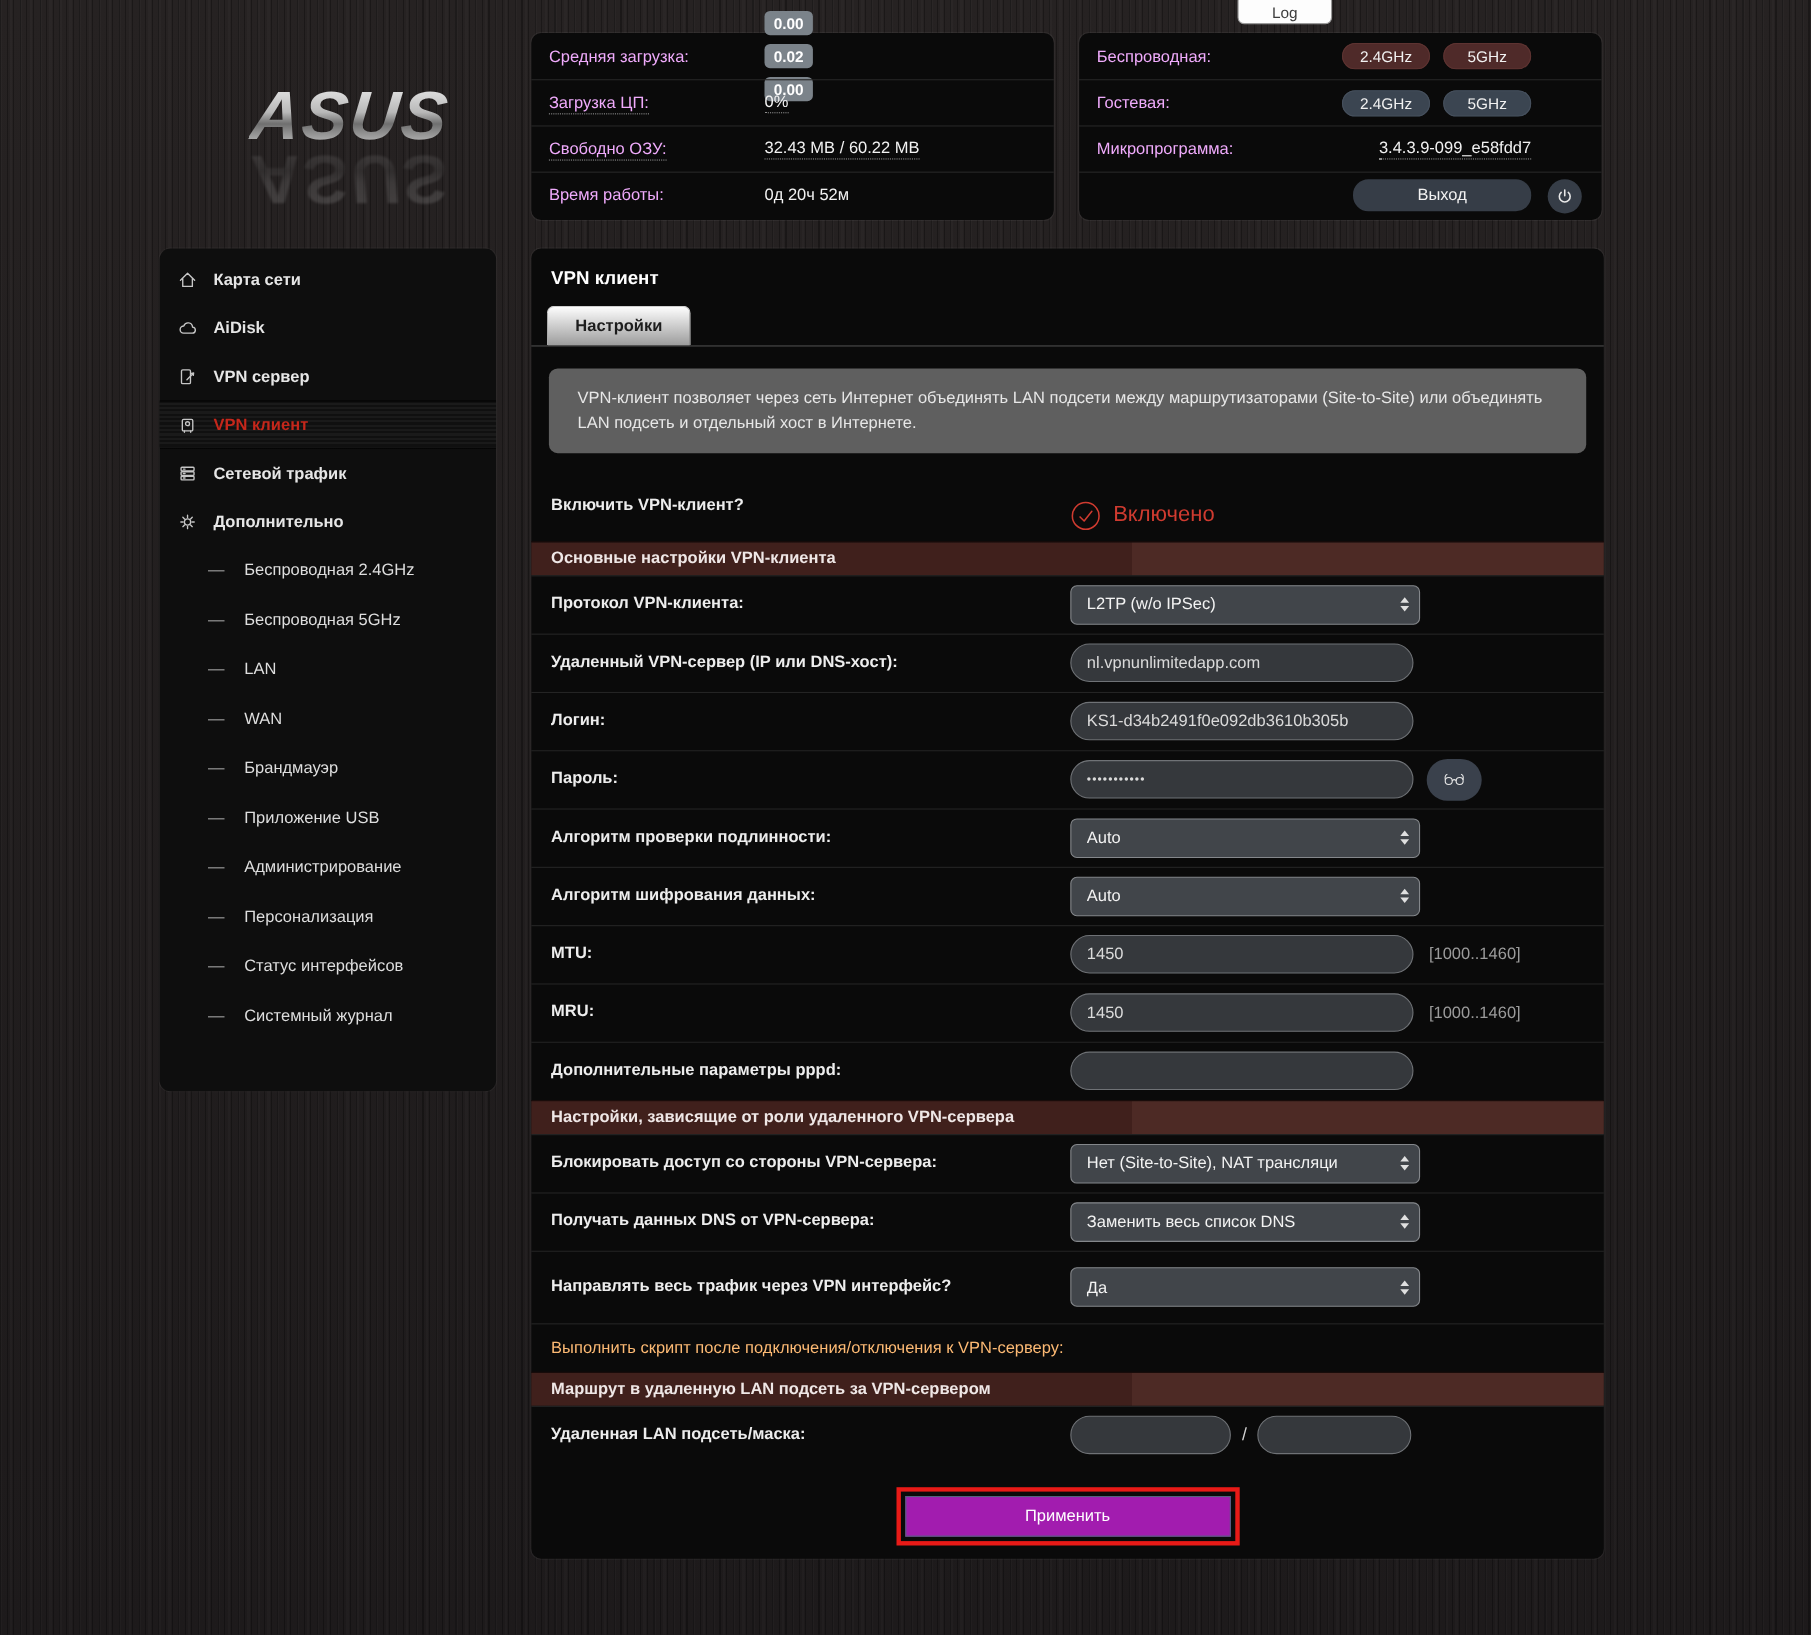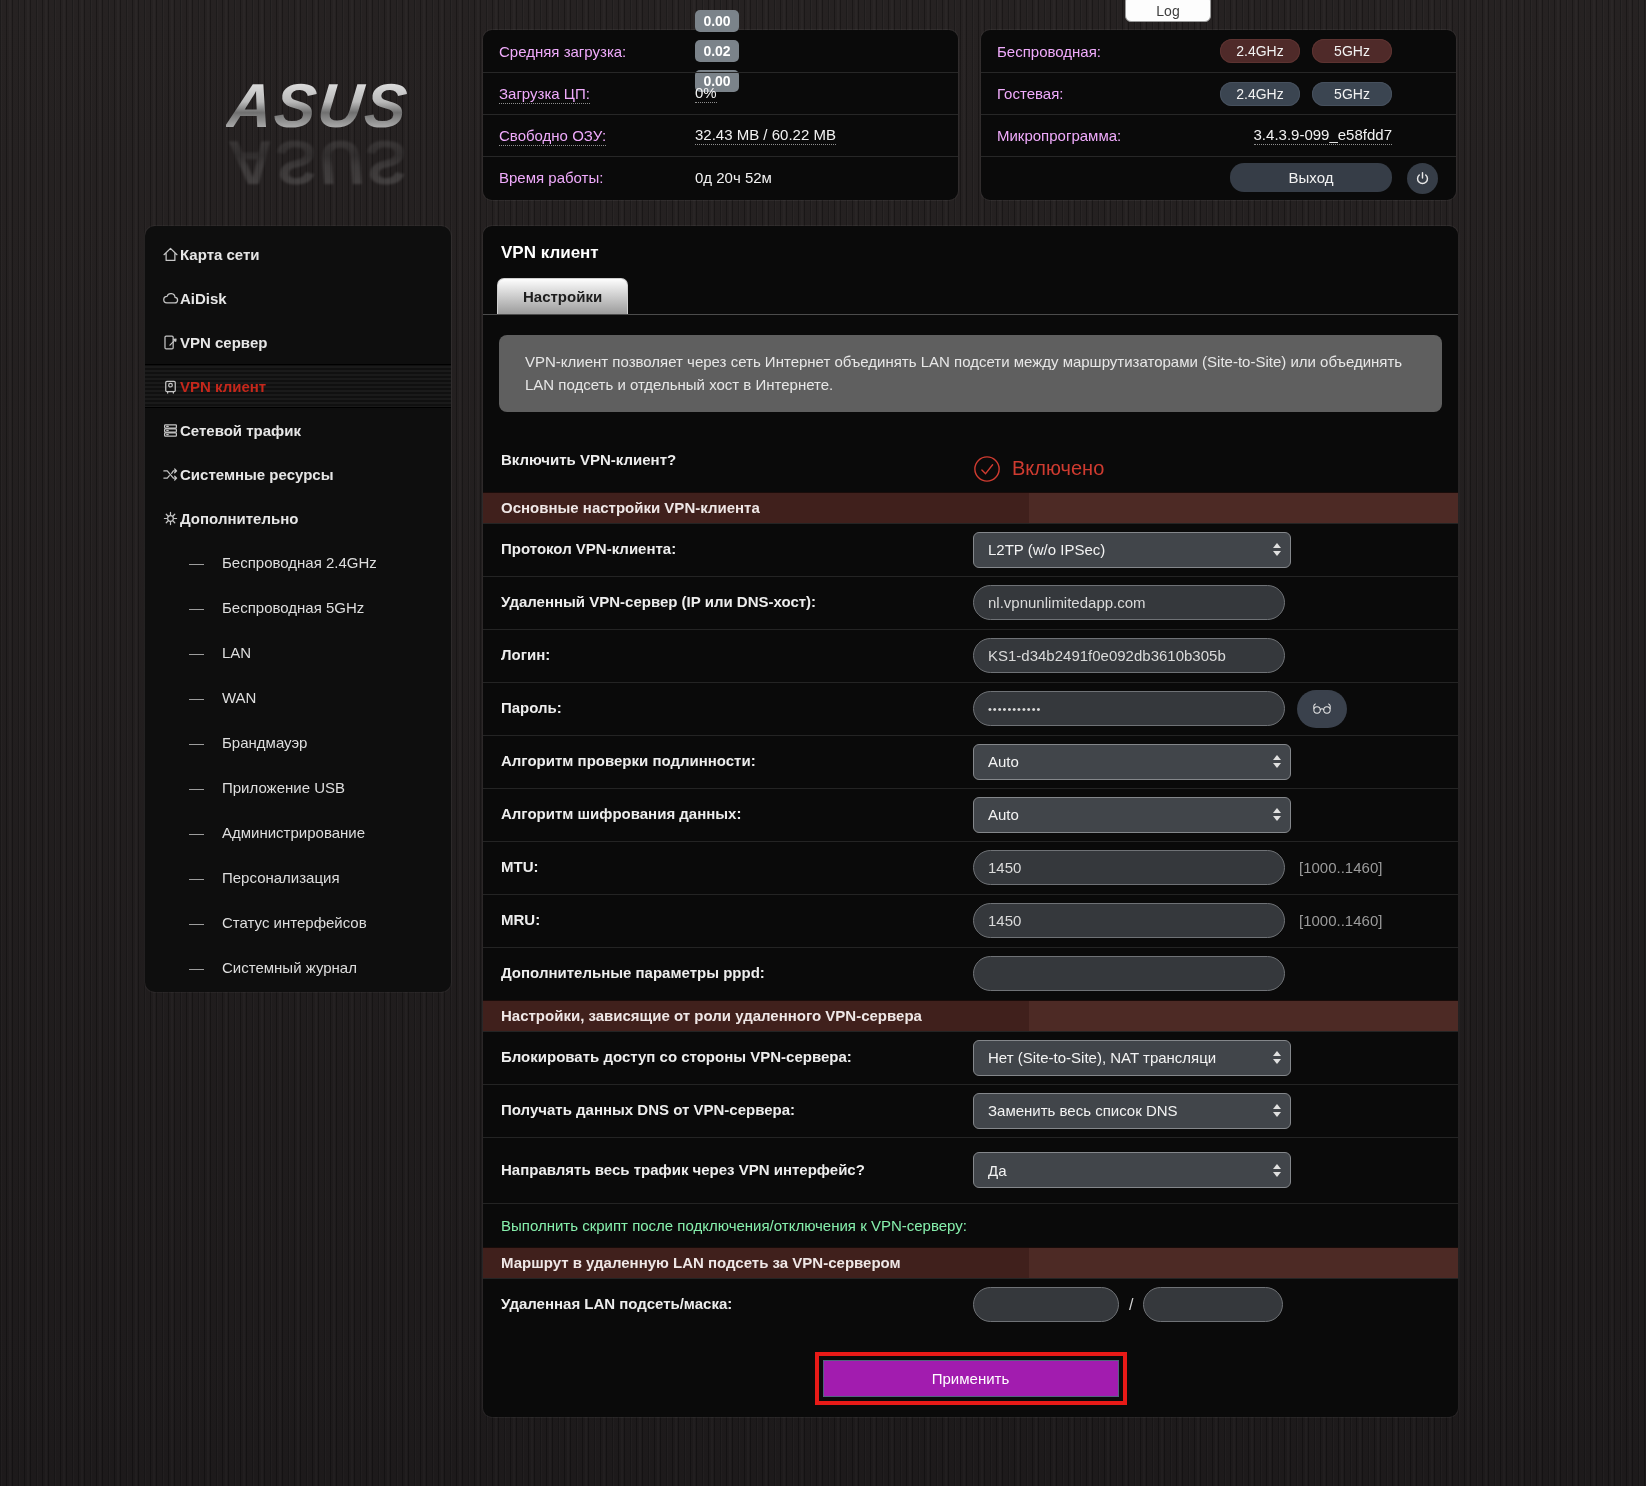--- a/index.html
+++ b/index.html
@@ -79,7 +79,7 @@
     box-shadow:0 0 0 1px rgba(255,255,255,.04);
   }
   .nav-item{
-    display:flex; align-items:center; height:44px; padding:0 16px; 
+    display:flex; align-items:center; height:44px; padding:0 16px; gap:14px;
     font-weight:bold; font-size:15px; color:#e6e6e6; cursor:pointer;
   }
   .nav-item svg{ width:19px; height:19px; color:#c6c6c6; flex:none; }

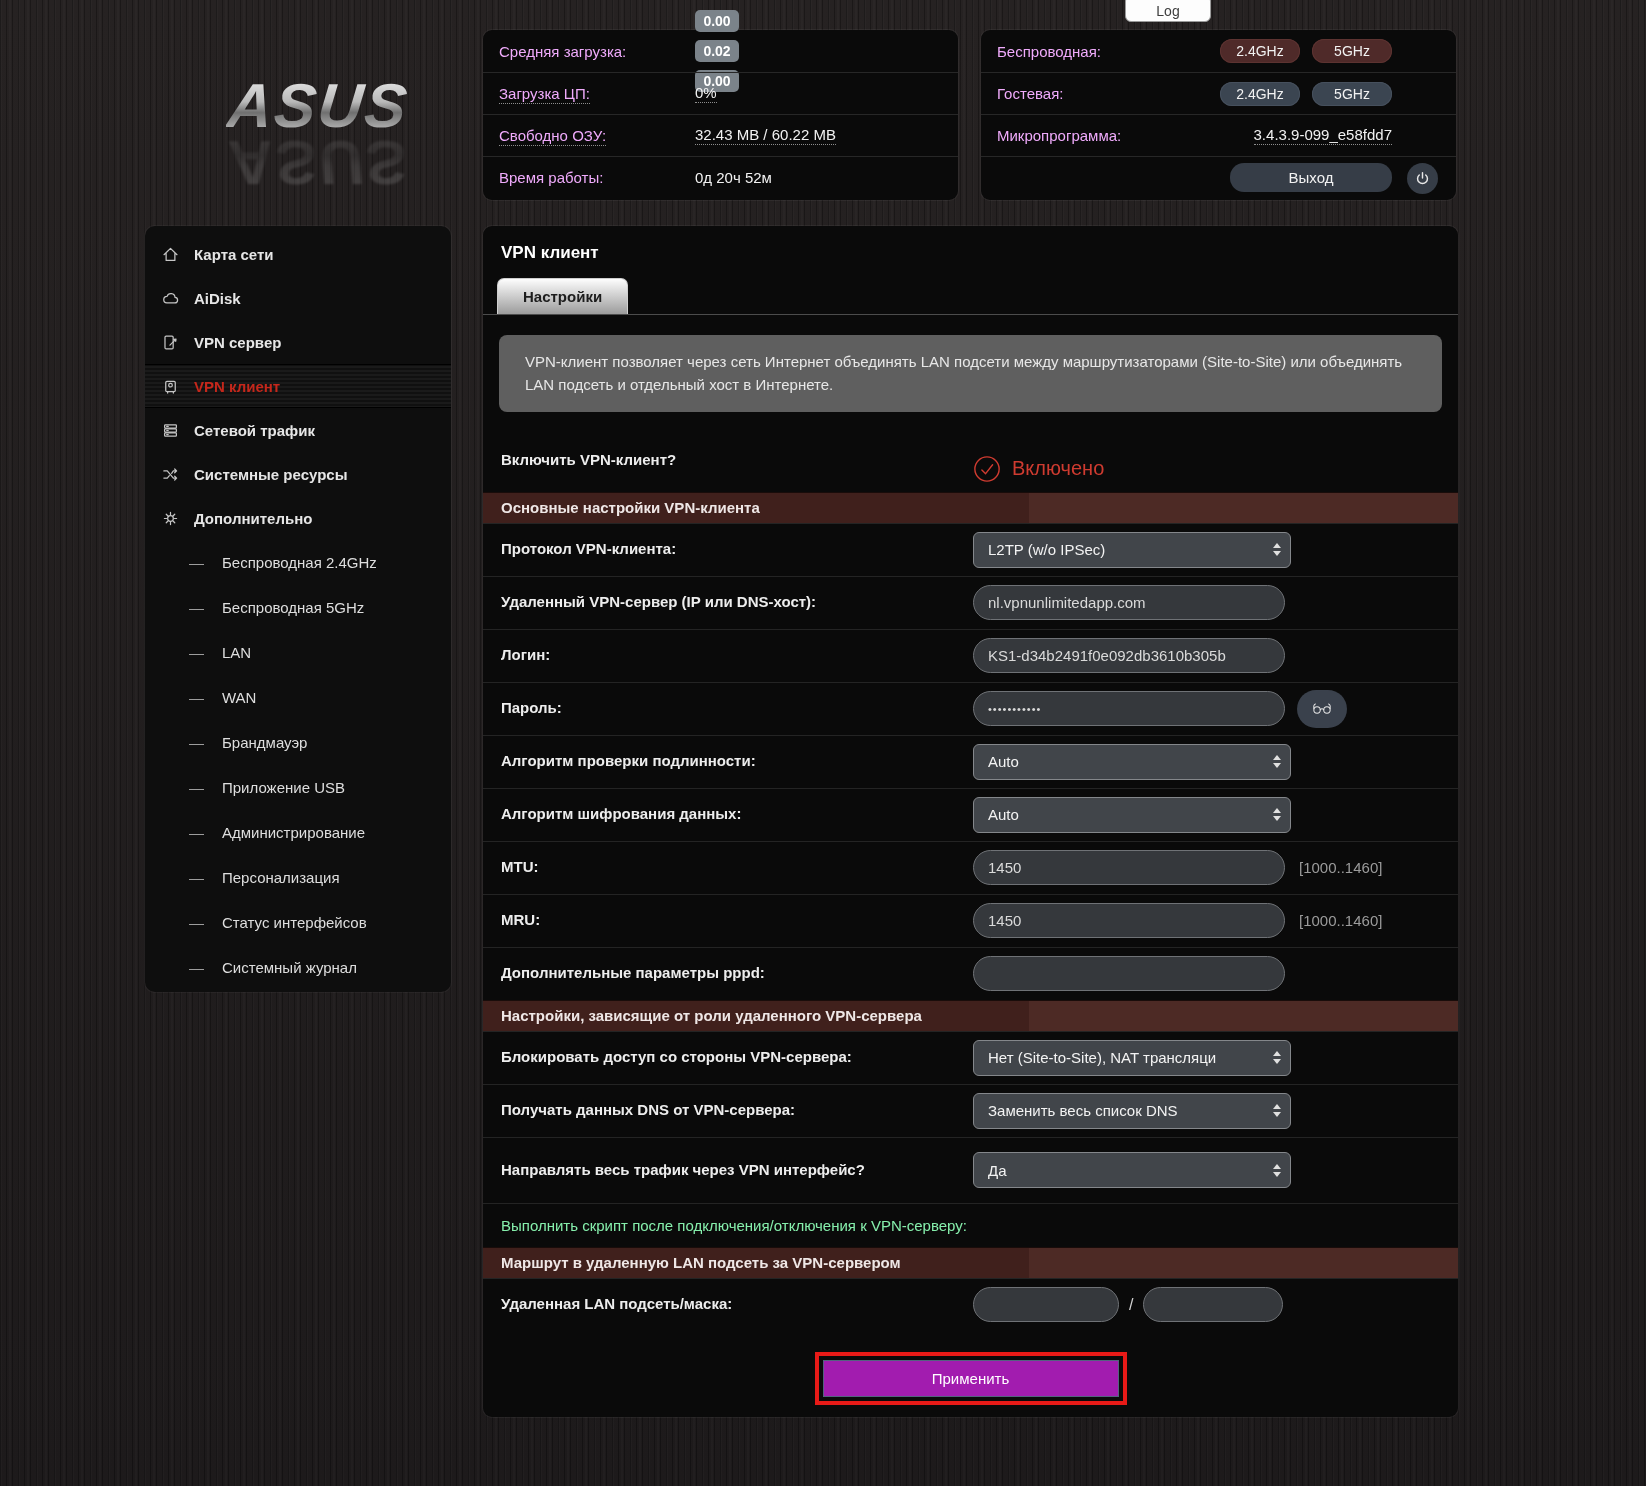--- a/index.html
+++ b/index.html
@@ -262,12 +262,6 @@
     </div>
     <div class="nav-item">
       <svg class="lineicon" viewBox="0 0 20 20">
-          <path d="M3 6.2 h3.6 L13 13.8 h3.4 M16.4 13.8 l-2 -2 M16.4 13.8 l-2 2 M3 13.8 h3.6 l2.2 -2.6 M11.2 8.8 L13 6.2 h3.4 M16.4 6.2 l-2 -2 M16.4 6.2 l-2 2"></path>
-        </svg>
-      <span>Системные ресурсы</span>
-    </div>
-    <div class="nav-item">
-      <svg class="lineicon" viewBox="0 0 20 20">
           <circle cx="10" cy="10" r="3"></circle>
           <path d="M10 3.6v2.2M10 14.2v2.2M3.6 10h2.2M14.2 10h2.2M5.5 5.5l1.6 1.6M12.9 12.9l1.6 1.6M14.5 5.5l-1.6 1.6M7.1 12.9l-1.6 1.6"></path>
         </svg>

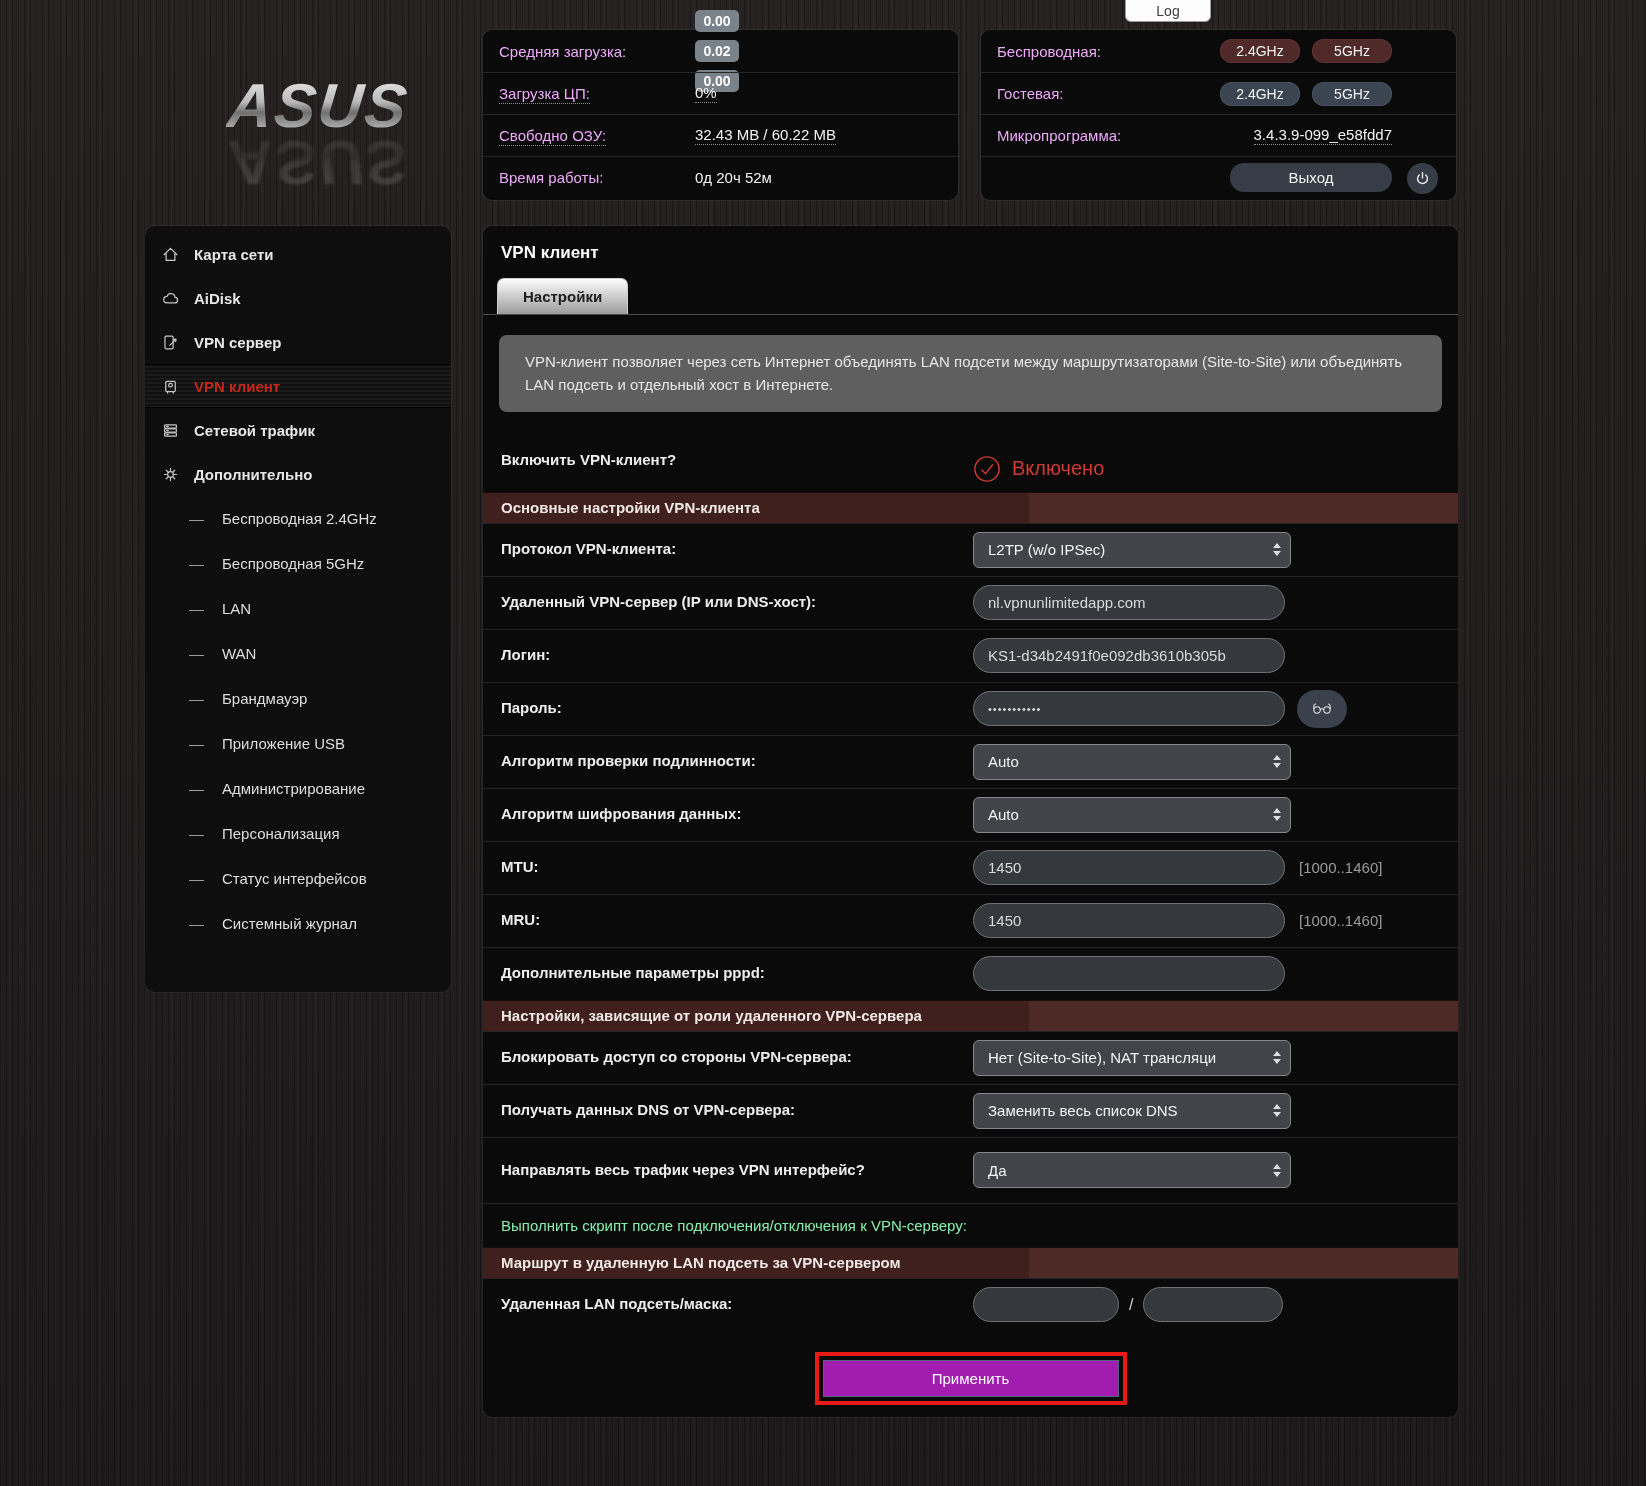--- a/index.html
+++ b/index.html
@@ -149,7 +149,7 @@
   }
   .script-row{
     min-height:44px; display:flex; align-items:center; padding:0 18px;
-    border-top:1px solid #242424; font-size:15px; color:#86efac;
+    border-top:1px solid #242424; font-size:15px; color:#fdba74;
   }
   .apply-area{ display:flex; justify-content:center; padding:21px 0 26px; }
   .apply-annot{ border:4px solid #e81a17; padding:4px; }

